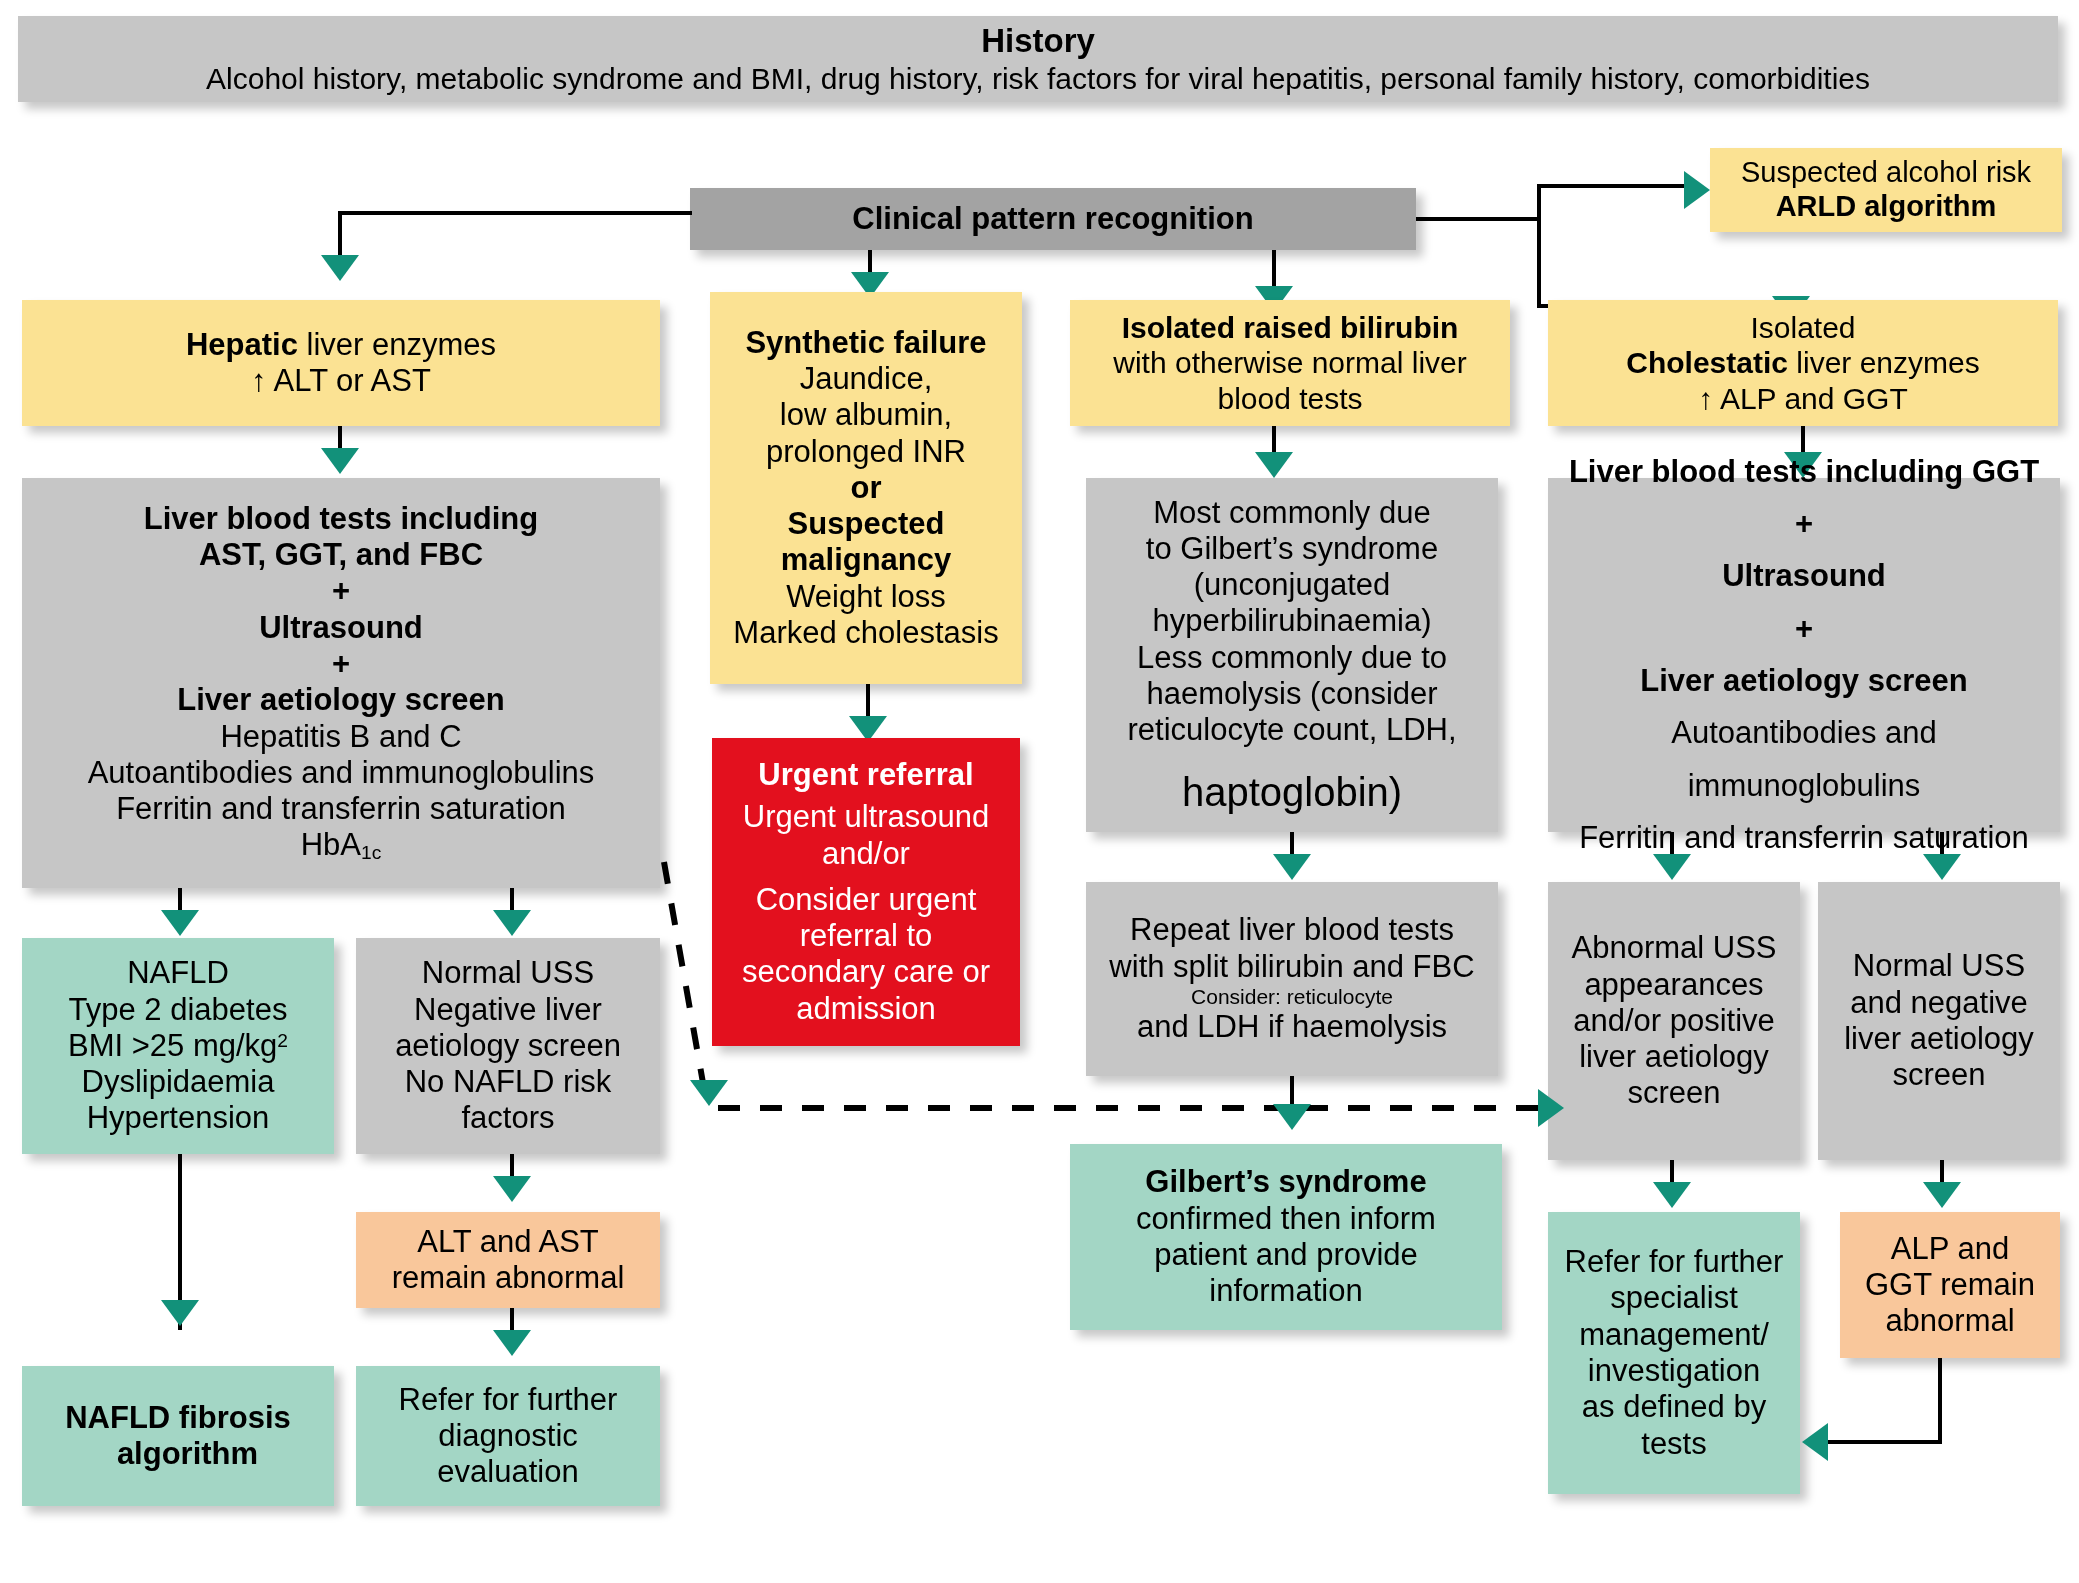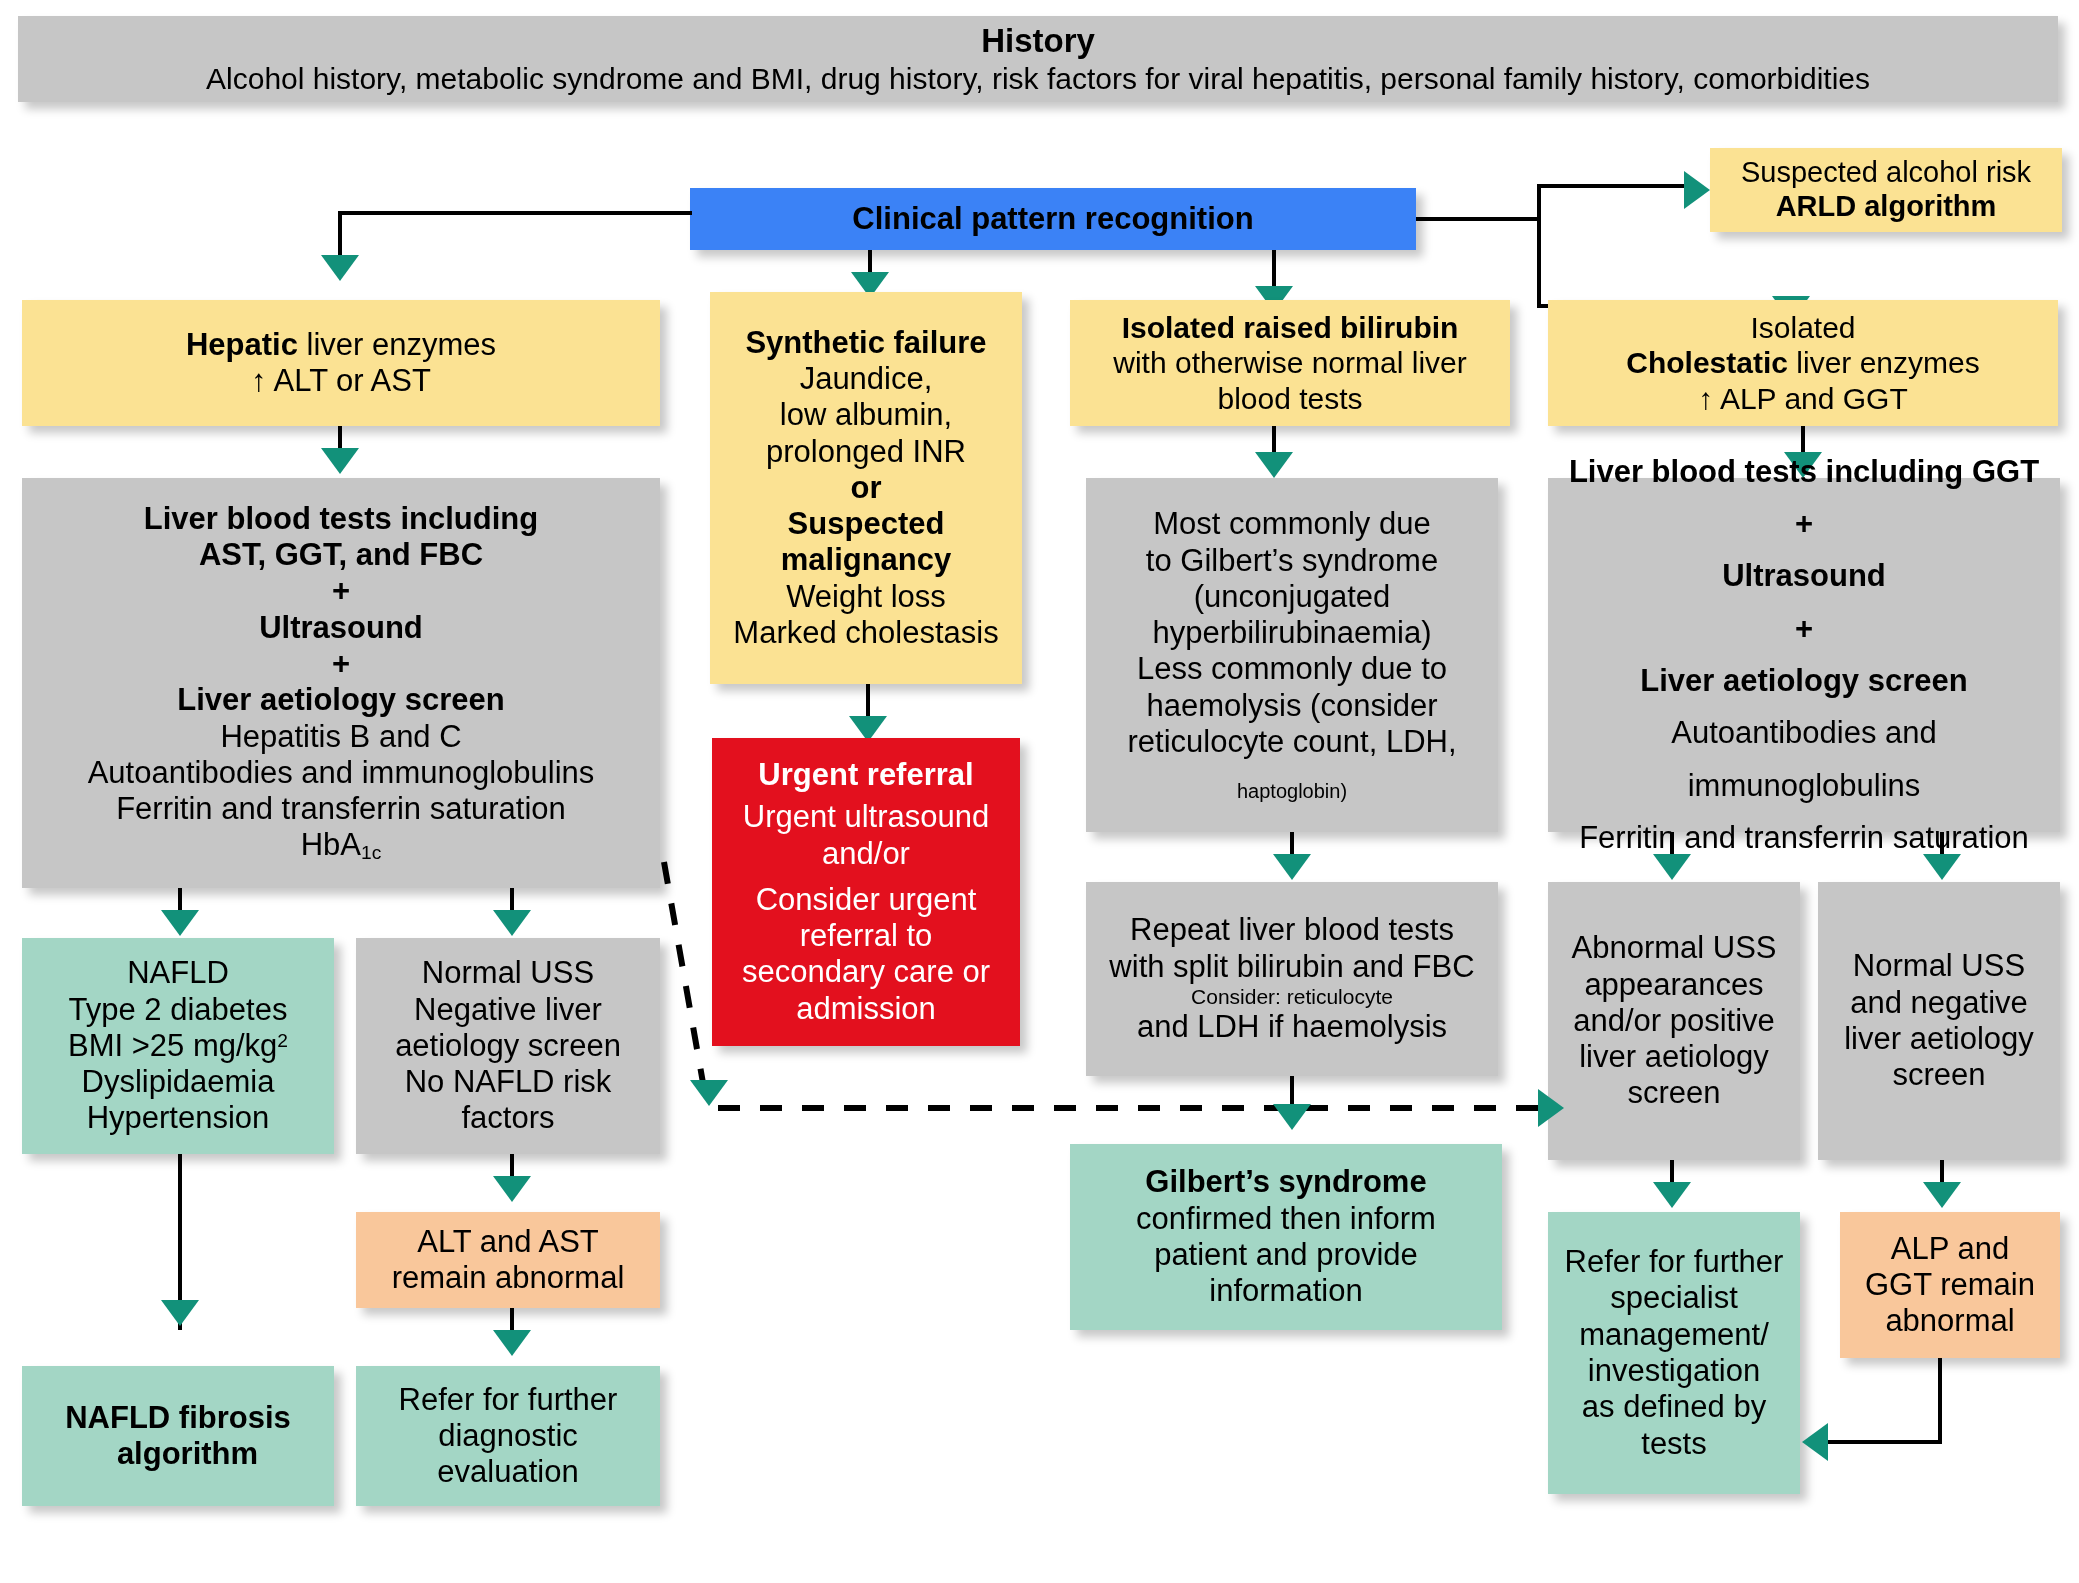--- a/index.html
+++ b/index.html
@@ -24,7 +24,7 @@
   .green{background:#a3d6c5;}
   .orange{background:#f9c79b;}
   .red{background:#e3101e;color:#ffffff;}
-  .white{background:#3b82f6;}
+  .white{background:#a3a3a3;}
 
   .box .ln{display:block;white-space:pre-wrap;}
   .b{font-weight:bold;}

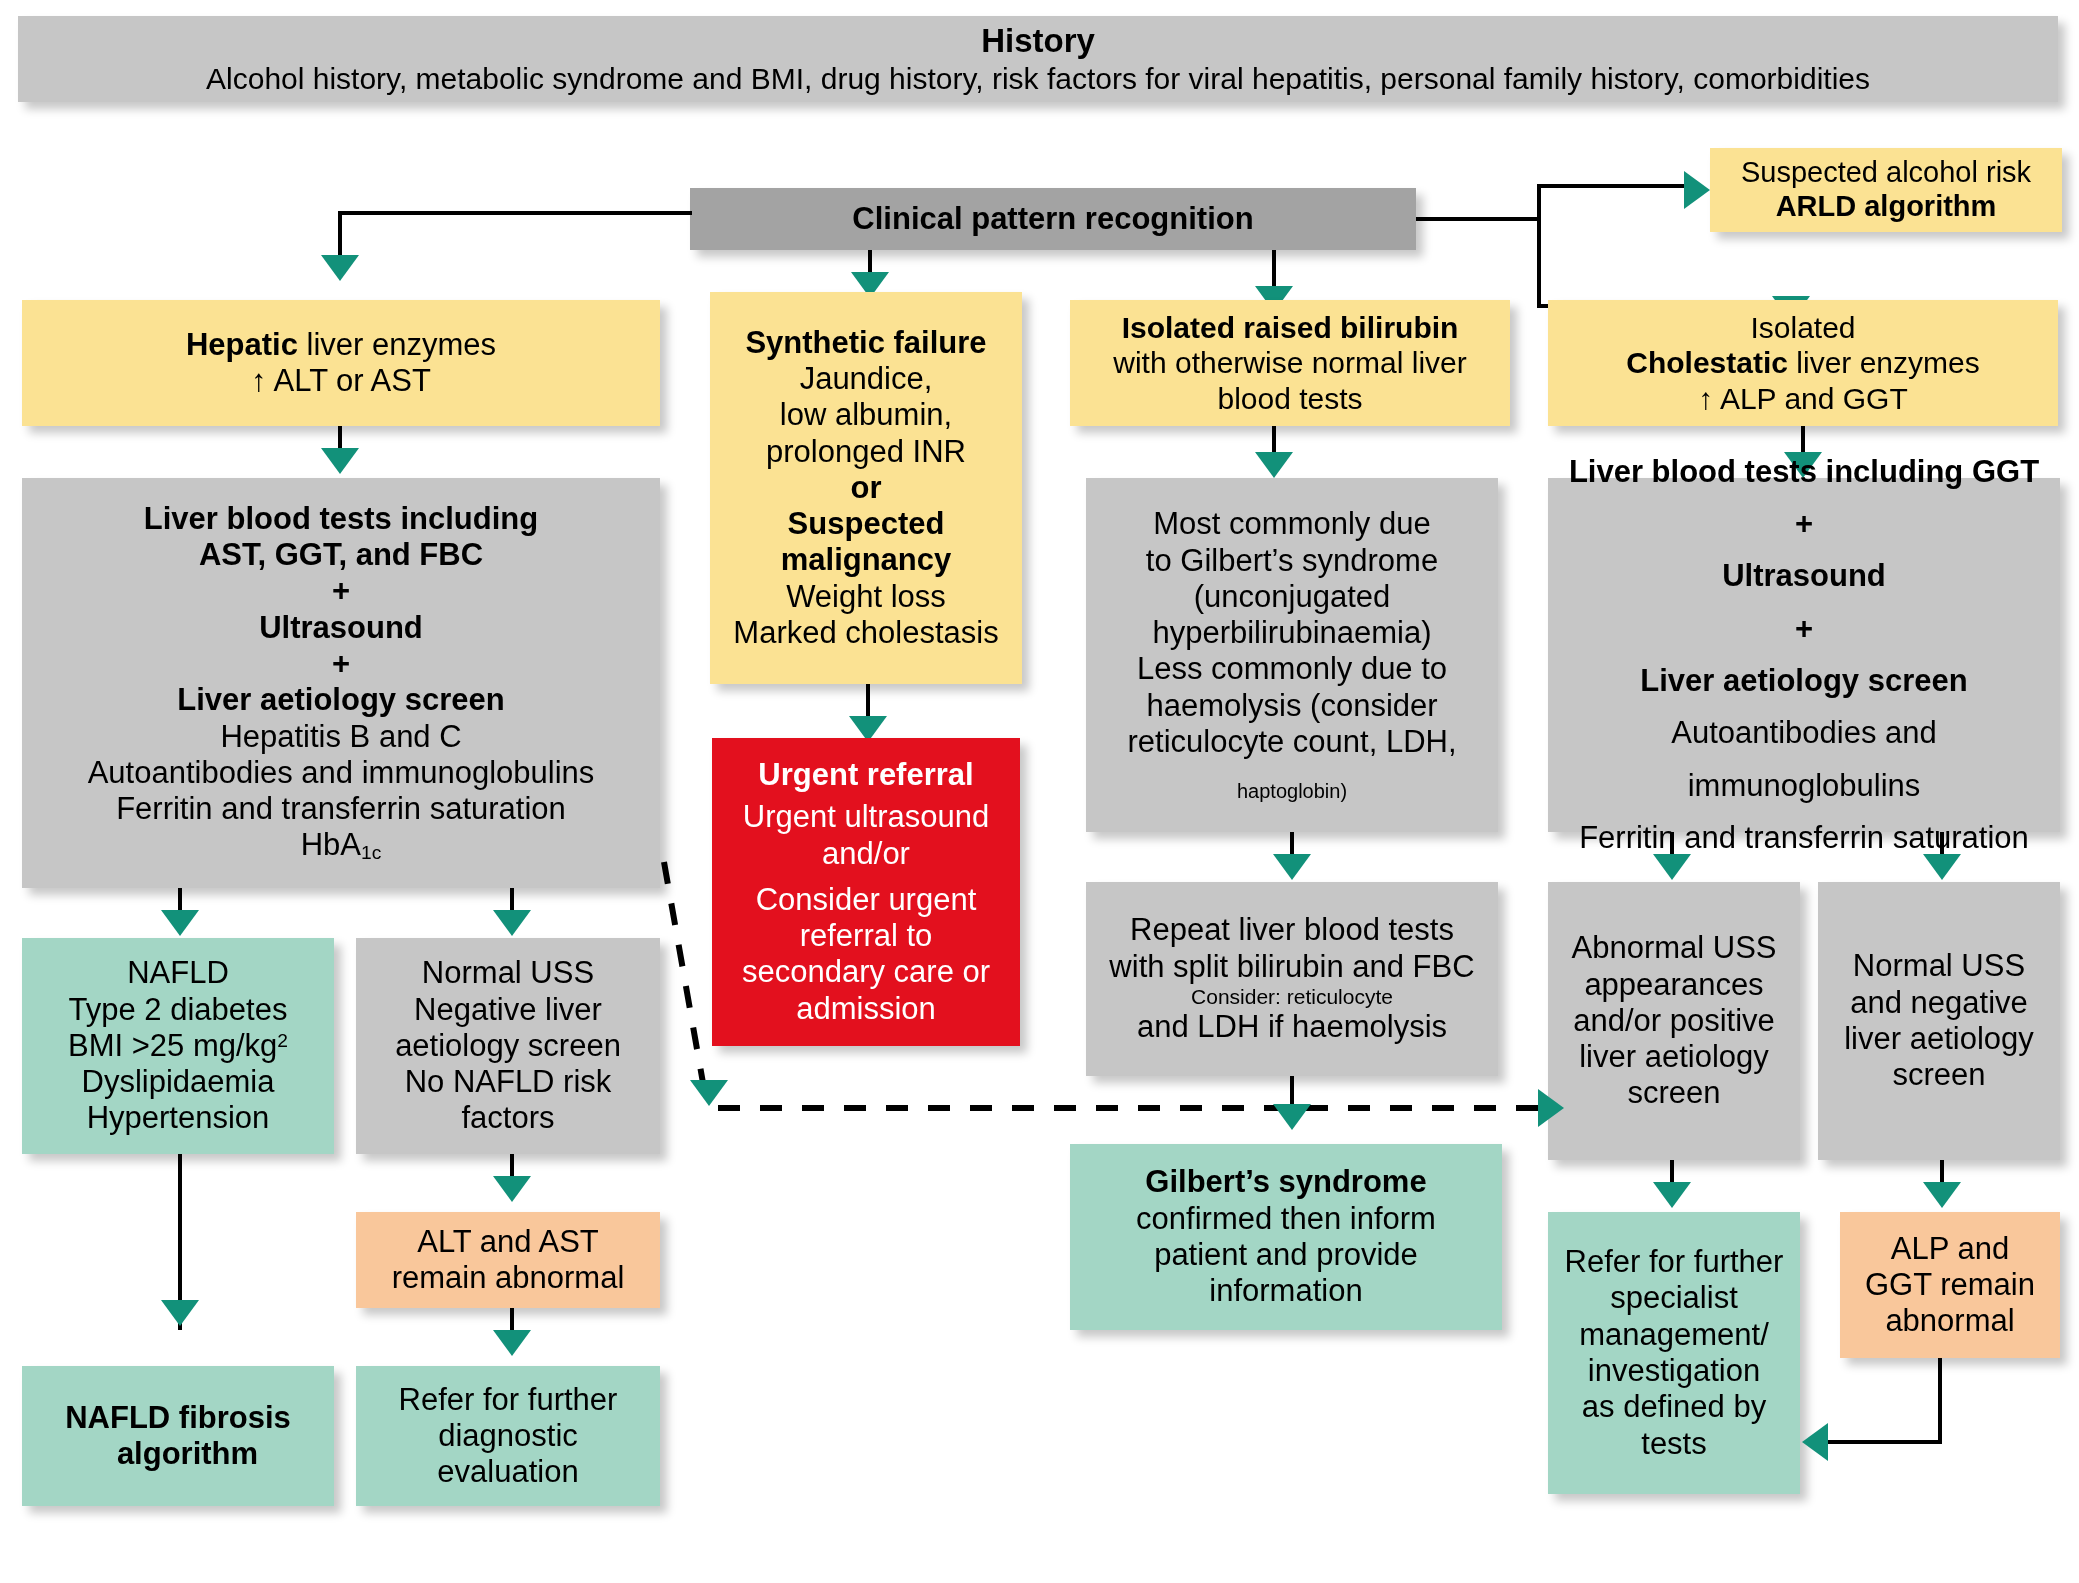--- a/index.html
+++ b/index.html
@@ -157,7 +157,7 @@
     <span class="ln" style="font-size:31px;">Less commonly due to</span>
     <span class="ln" style="font-size:31px;">haemolysis (consider</span>
     <span class="ln" style="font-size:31px;">reticulocyte count, LDH,</span>
-    <span class="ln" style="font-size:20px;margin-top:20px;">haptoglobin)</span>
+    <span class="ln" style="font-size:40px;margin-top:20px;">haptoglobin)</span>
   </div>
 
   <div class="box grey" style="left:1548px;top:478px;width:512px;height:354px;gap:16px;">

